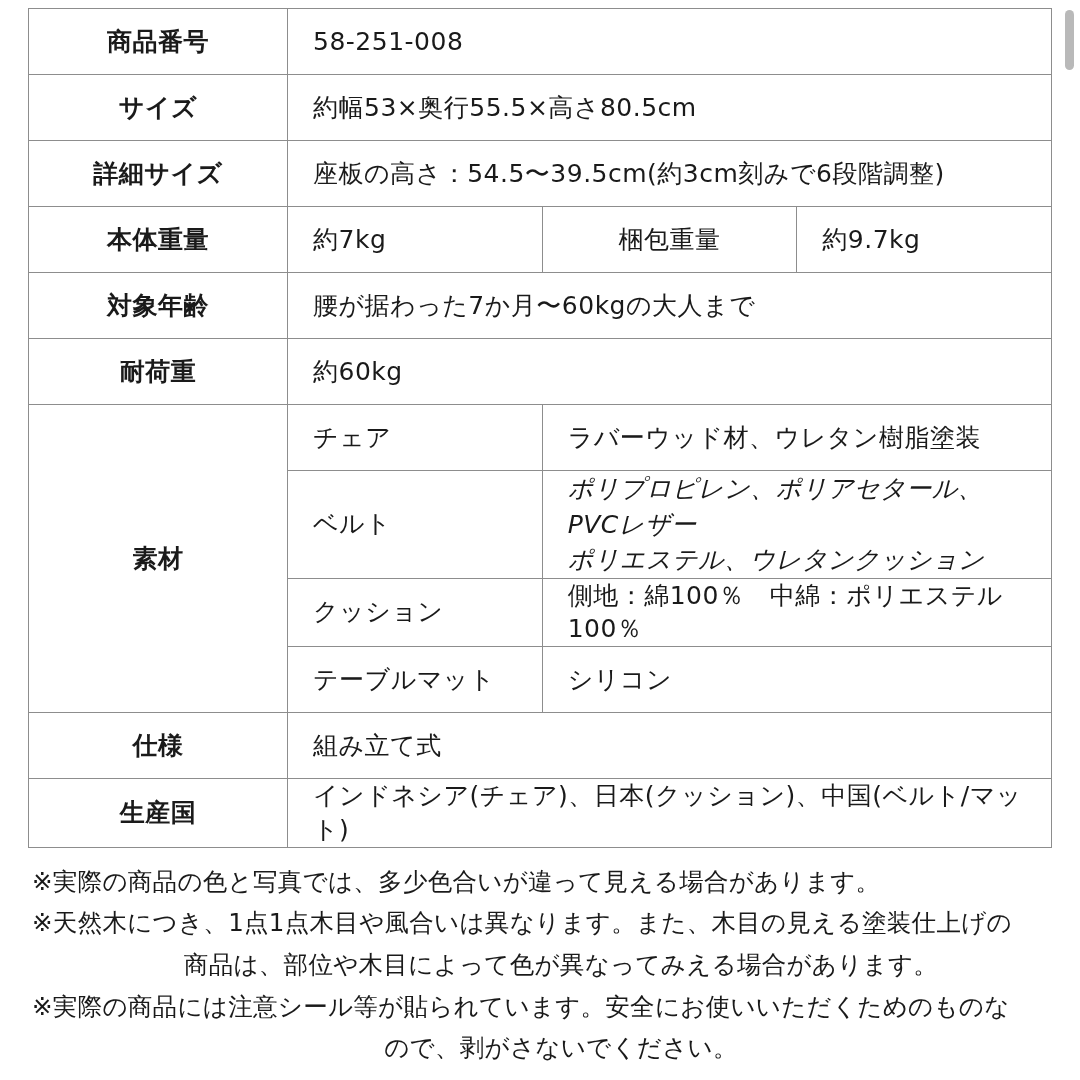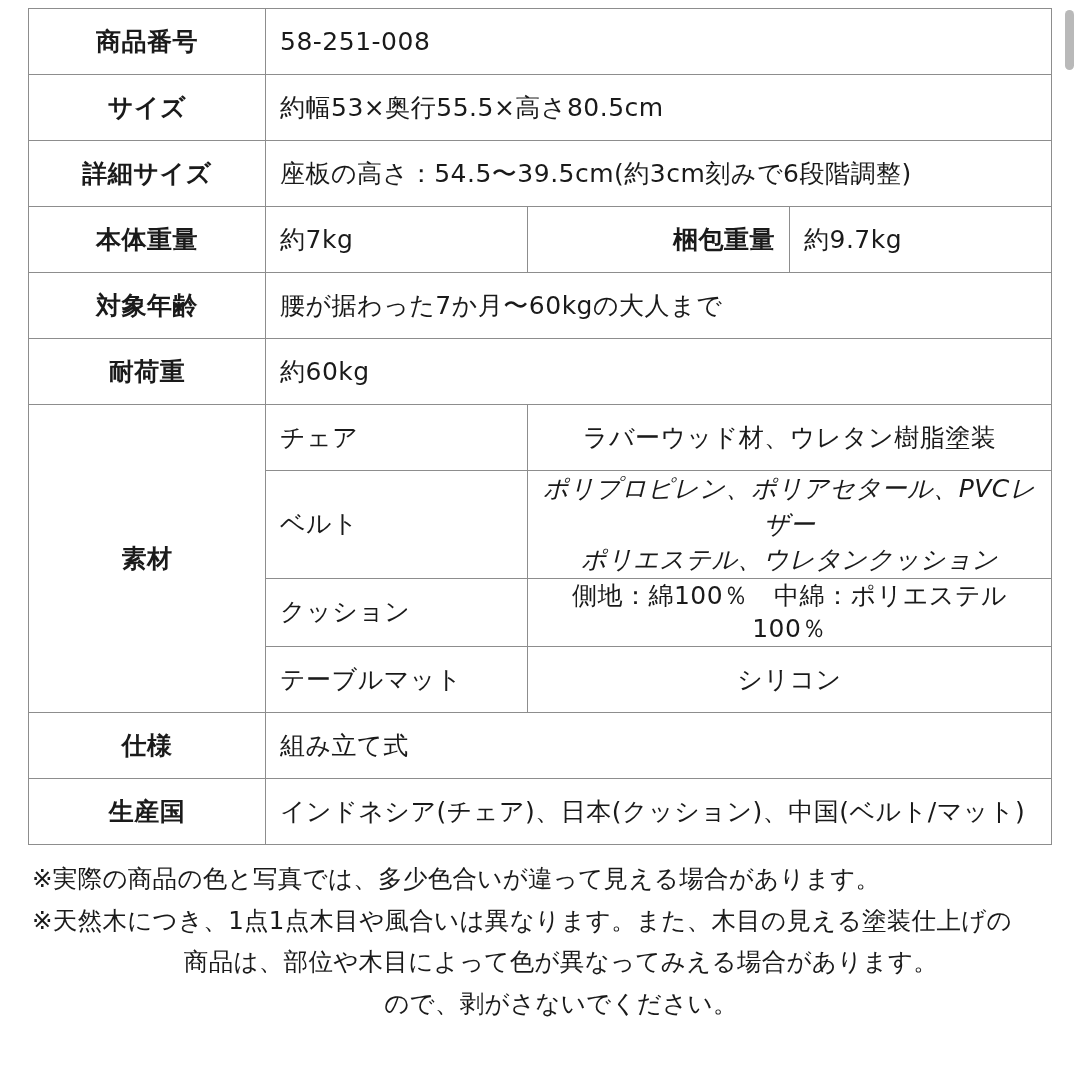--- a/index.html
+++ b/index.html
@@ -29,7 +29,7 @@
   }
   table.spec td {
     border: 1px solid #8d8d8d;
-    padding: 0 14px;
+    padding: 0 25px;
     font-size: 25px;
     line-height: 1.35;
     vertical-align: middle;

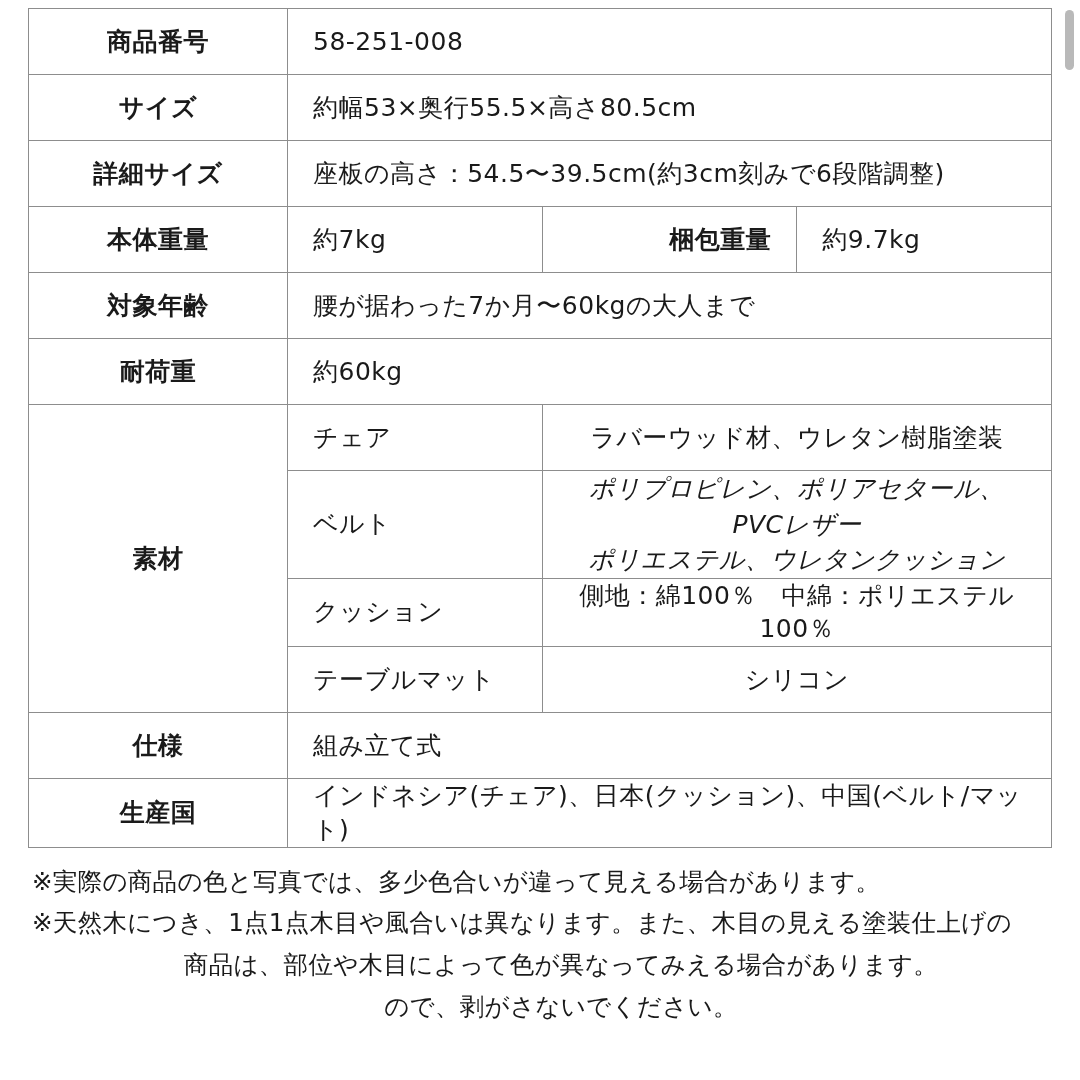--- a/index.html
+++ b/index.html
@@ -42,8 +42,8 @@
     padding: 0 6px;
   }
   td.label-mid {
-    text-align: right;
-    font-weight: 700;
+    text-align: center;
+    font-weight: 400;
     width: 218px;
     padding: 0 6px;
   }

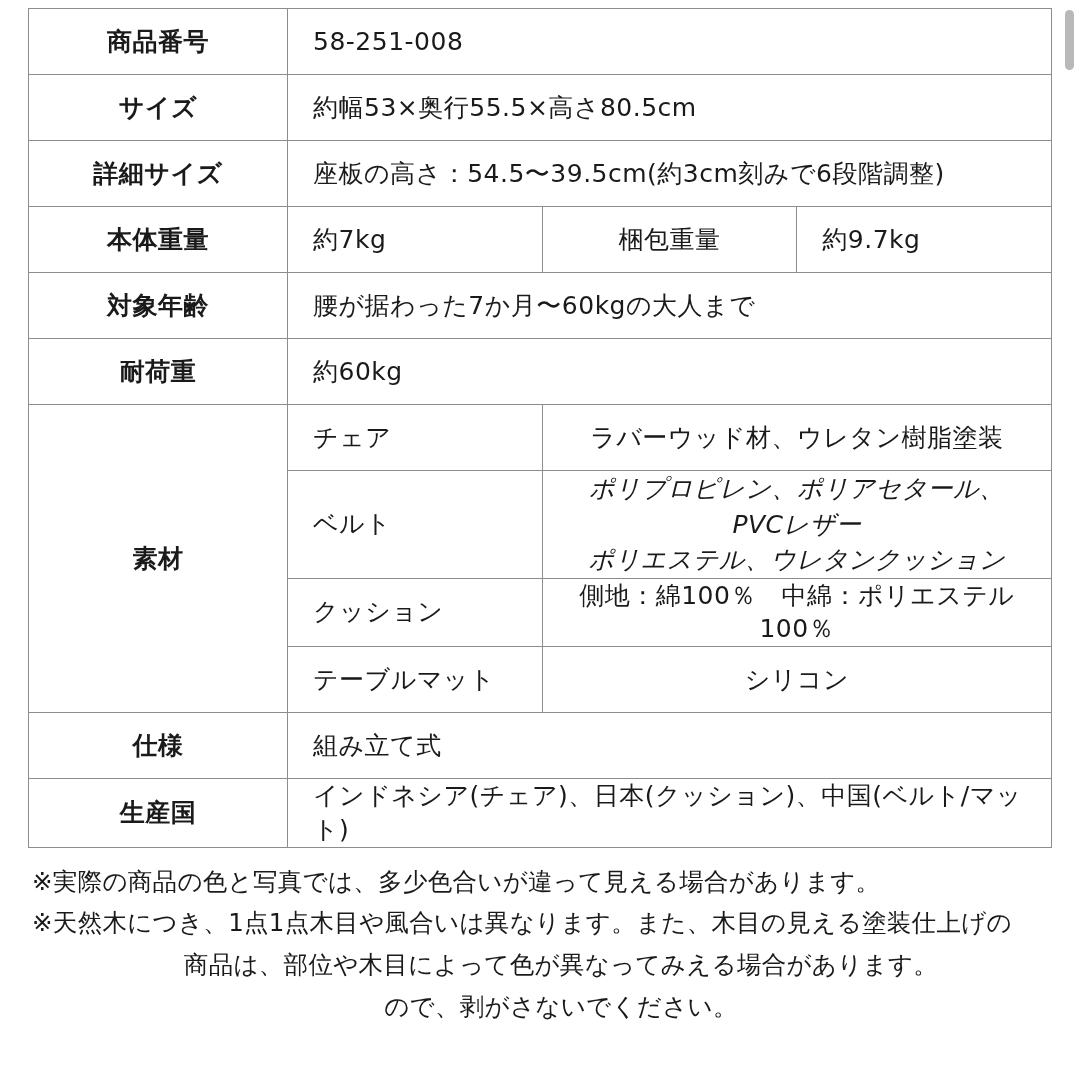--- a/index.html
+++ b/index.html
@@ -69,7 +69,7 @@
     font-weight: 400;
   }
   .mat-val {
-    text-align: center;
+    text-align: left;
   }
   .notes {
     width: 1024px;

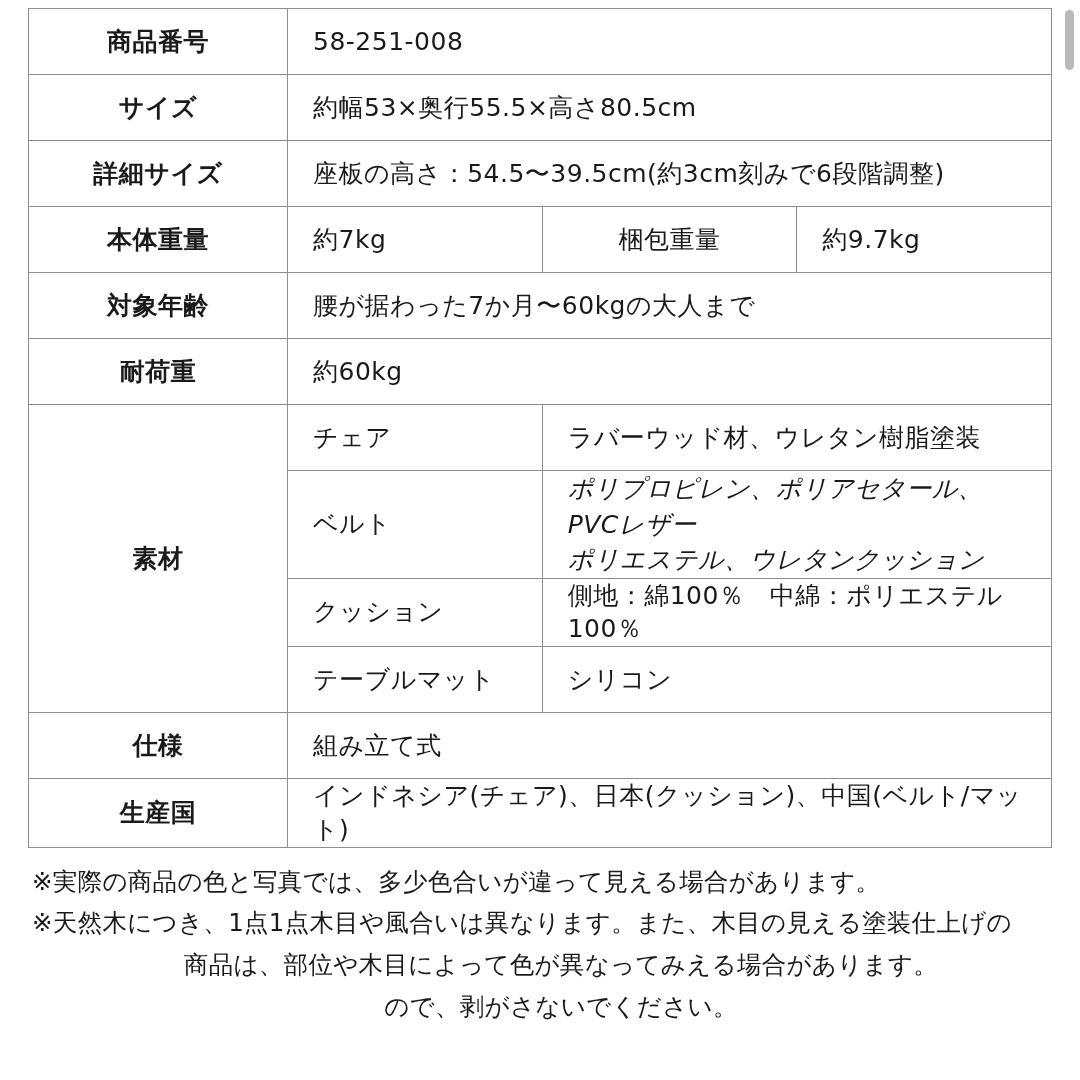--- a/index.html
+++ b/index.html
@@ -176,6 +176,7 @@
     <p>※実際の商品の色と写真では、多少色合いが違って見える場合があります。</p>
     <p>※天然木につき、1点1点木目や風合いは異なります。また、木目の見える塗装仕上げの</p>
     <p class="cont">商品は、部位や木目によって色が異なってみえる場合があります。</p>
+    <p>※実際の商品には注意シール等が貼られています。安全にお使いいただくためのものな</p>
     <p class="cont">ので、剥がさないでください。</p>
   </div>
 

